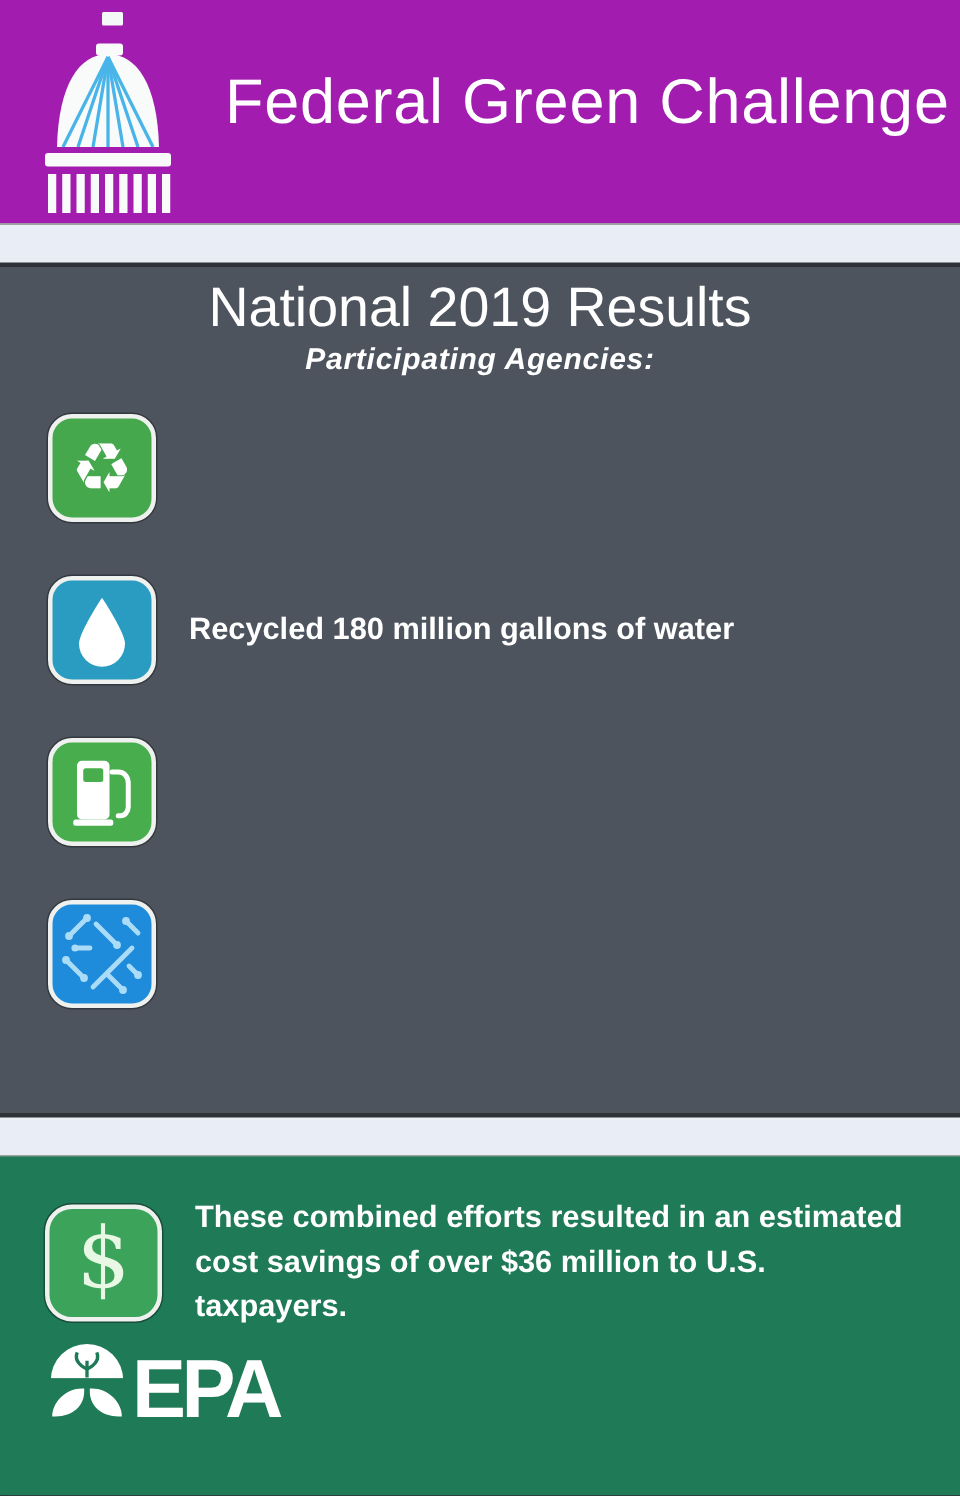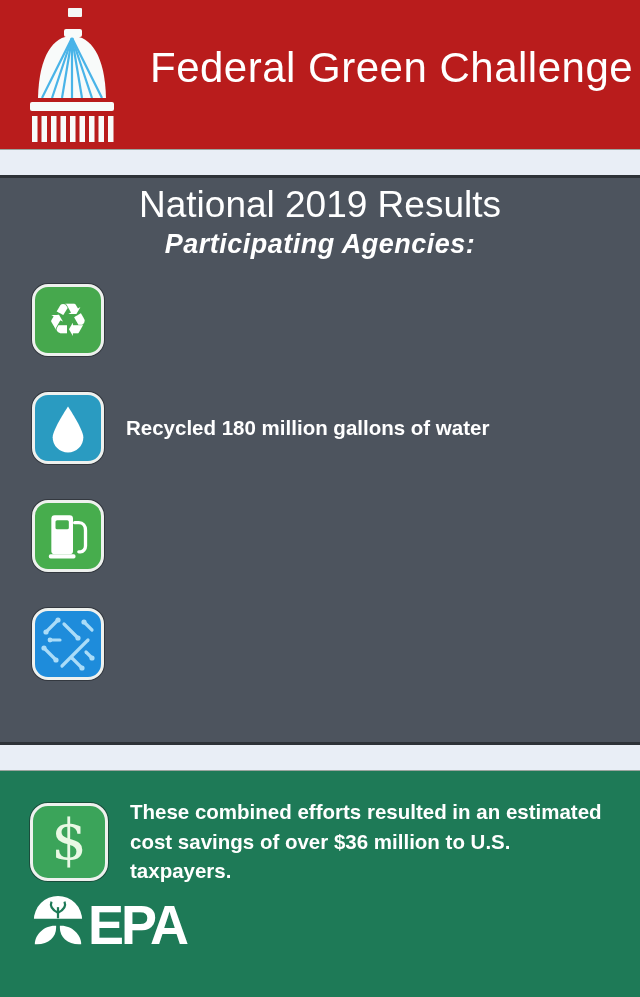--- a/index.html
+++ b/index.html
@@ -17,7 +17,7 @@
   
   .banner {
     height: 149px; flex: 0 0 149px;
-    background: #b91c1c;
+    background: #a21caf;
     display: flex; align-items: center;
     padding-left: 24px; gap: 30px;
   }

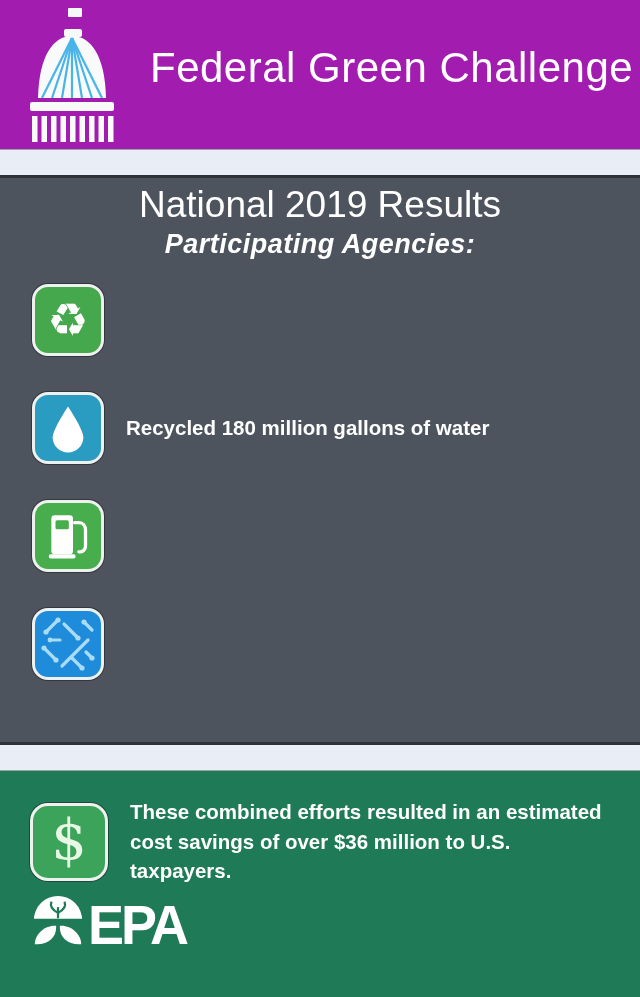--- a/index.html
+++ b/index.html
@@ -43,7 +43,7 @@
     padding-top: 4px;
   }
   .panel-title { text-align: center; font-size: 37px; font-weight: 400; margin-top: 2px; }
-  .panel-subtitle { text-align: center; font-size: 27px; font-style: italic; font-weight: 600; margin-top: 3px; letter-spacing: 0.5px; }
+  .panel-subtitle { text-align: center; font-size: 20px; font-style: italic; font-weight: 600; margin-top: 3px; letter-spacing: 0.5px; }
 
   .items { margin-top: 24px; display: flex; flex-direction: column; gap: 36px; padding-left: 32px; padding-right: 28px; }
   .item { display: flex; align-items: center; gap: 22px; }

